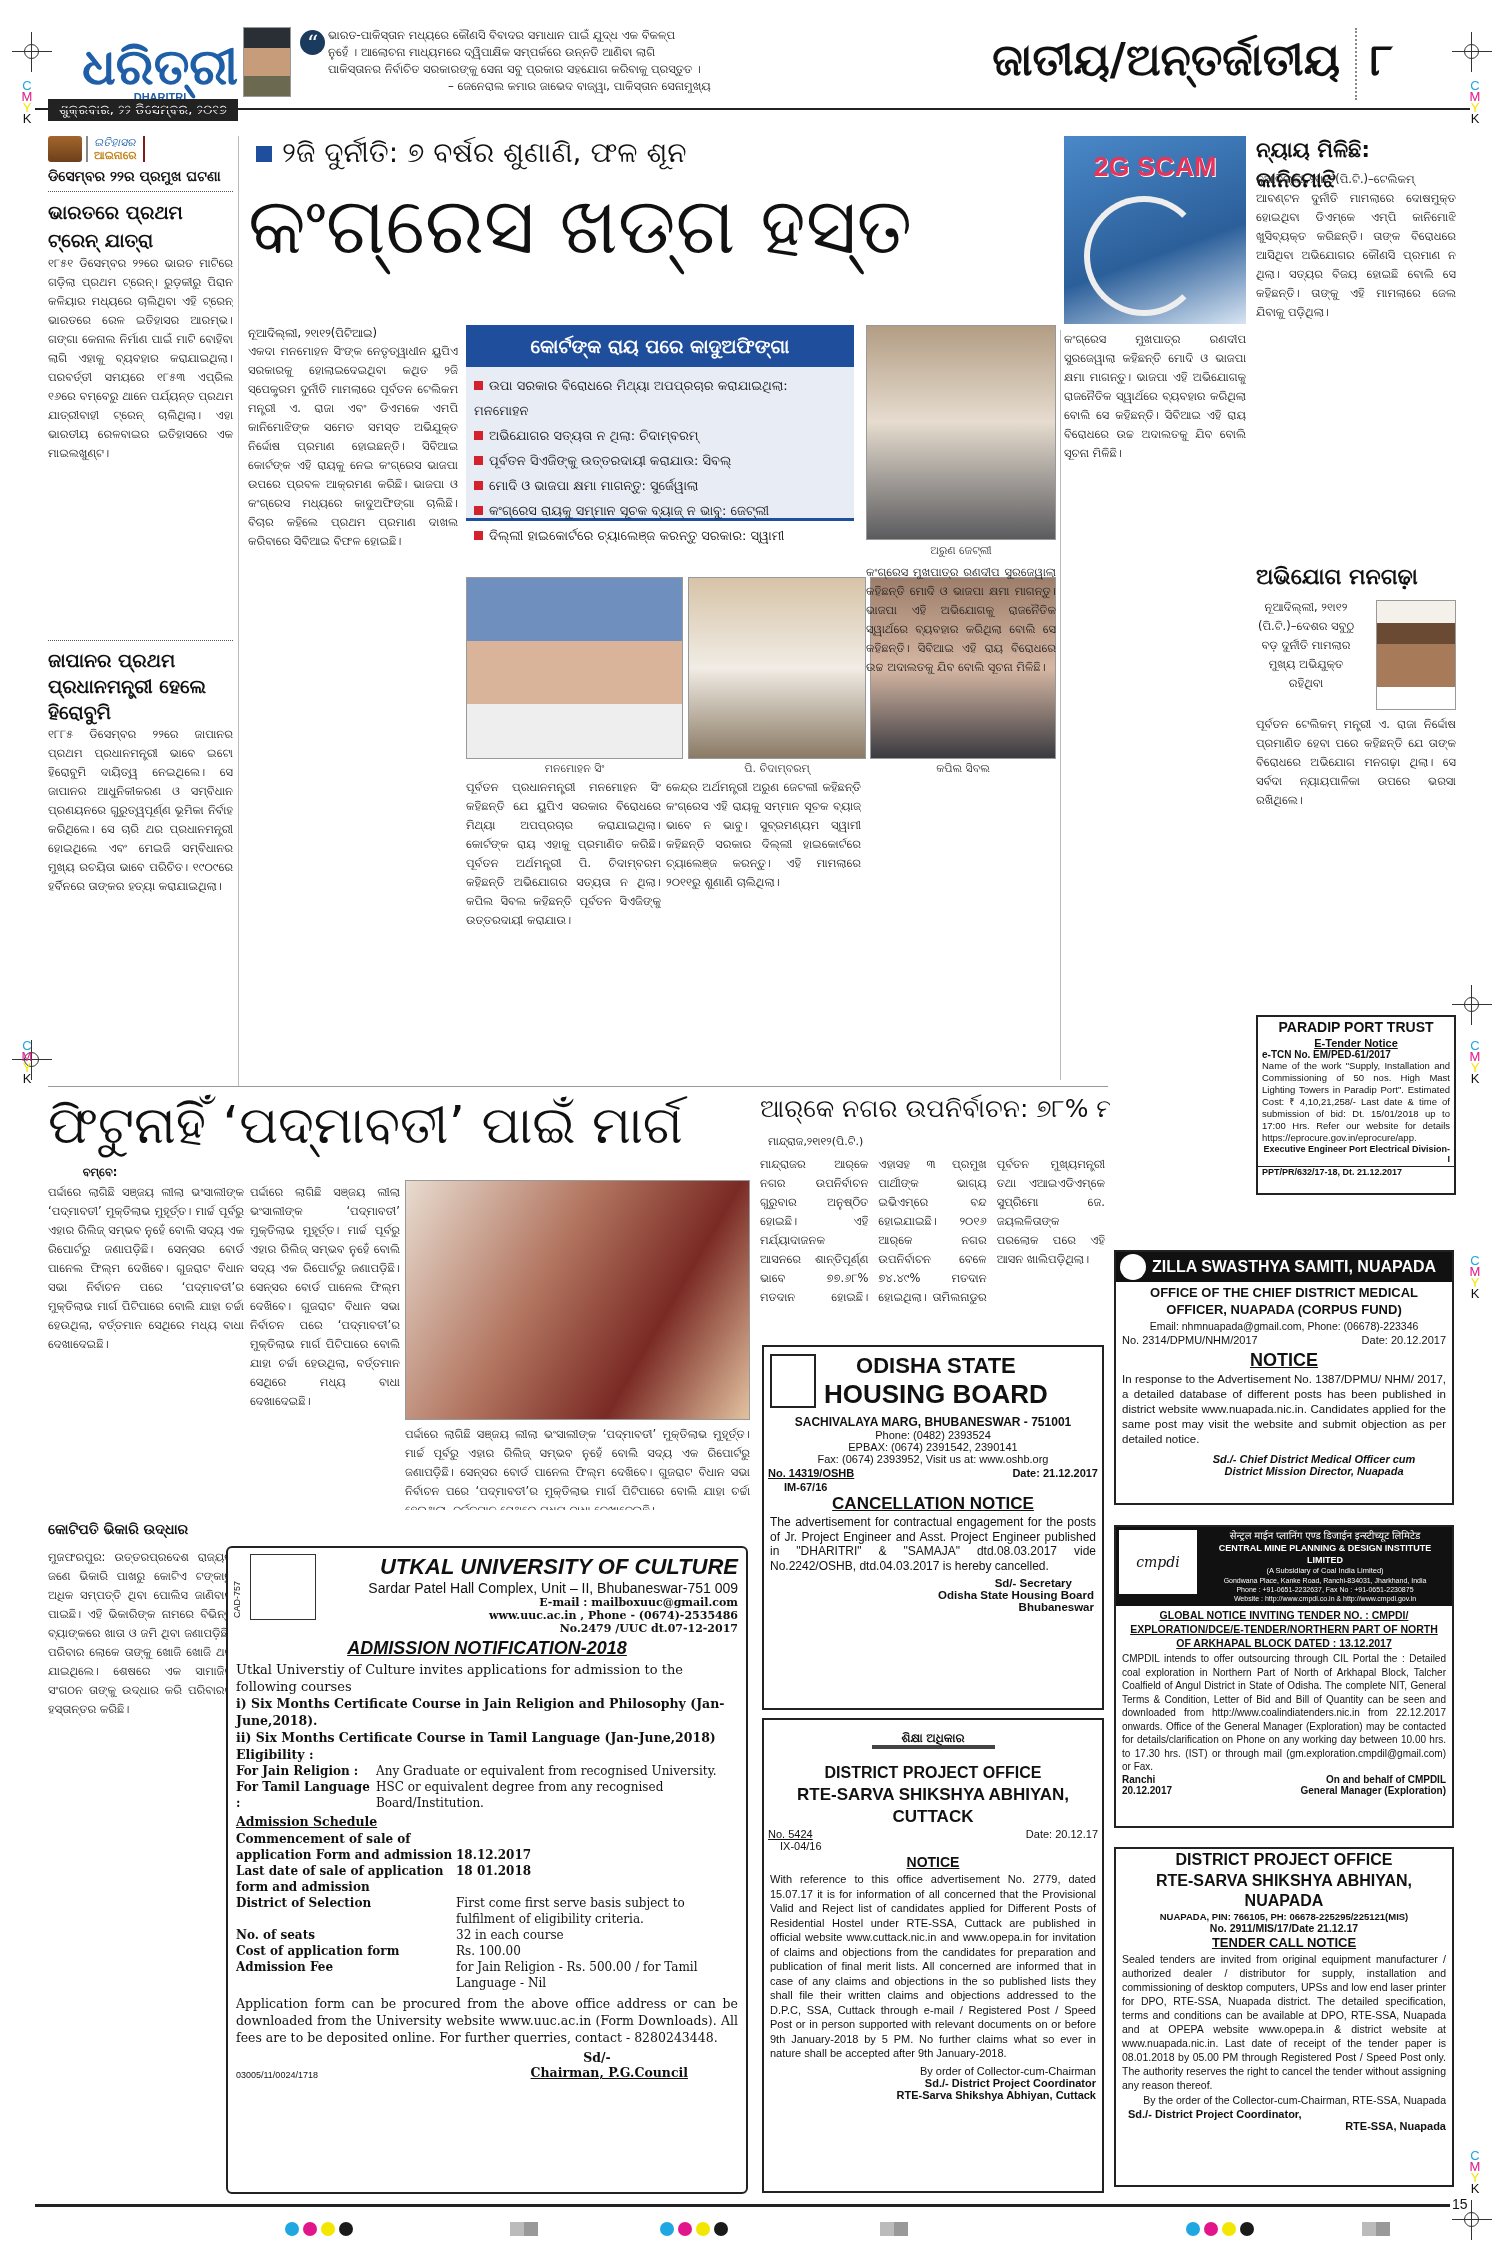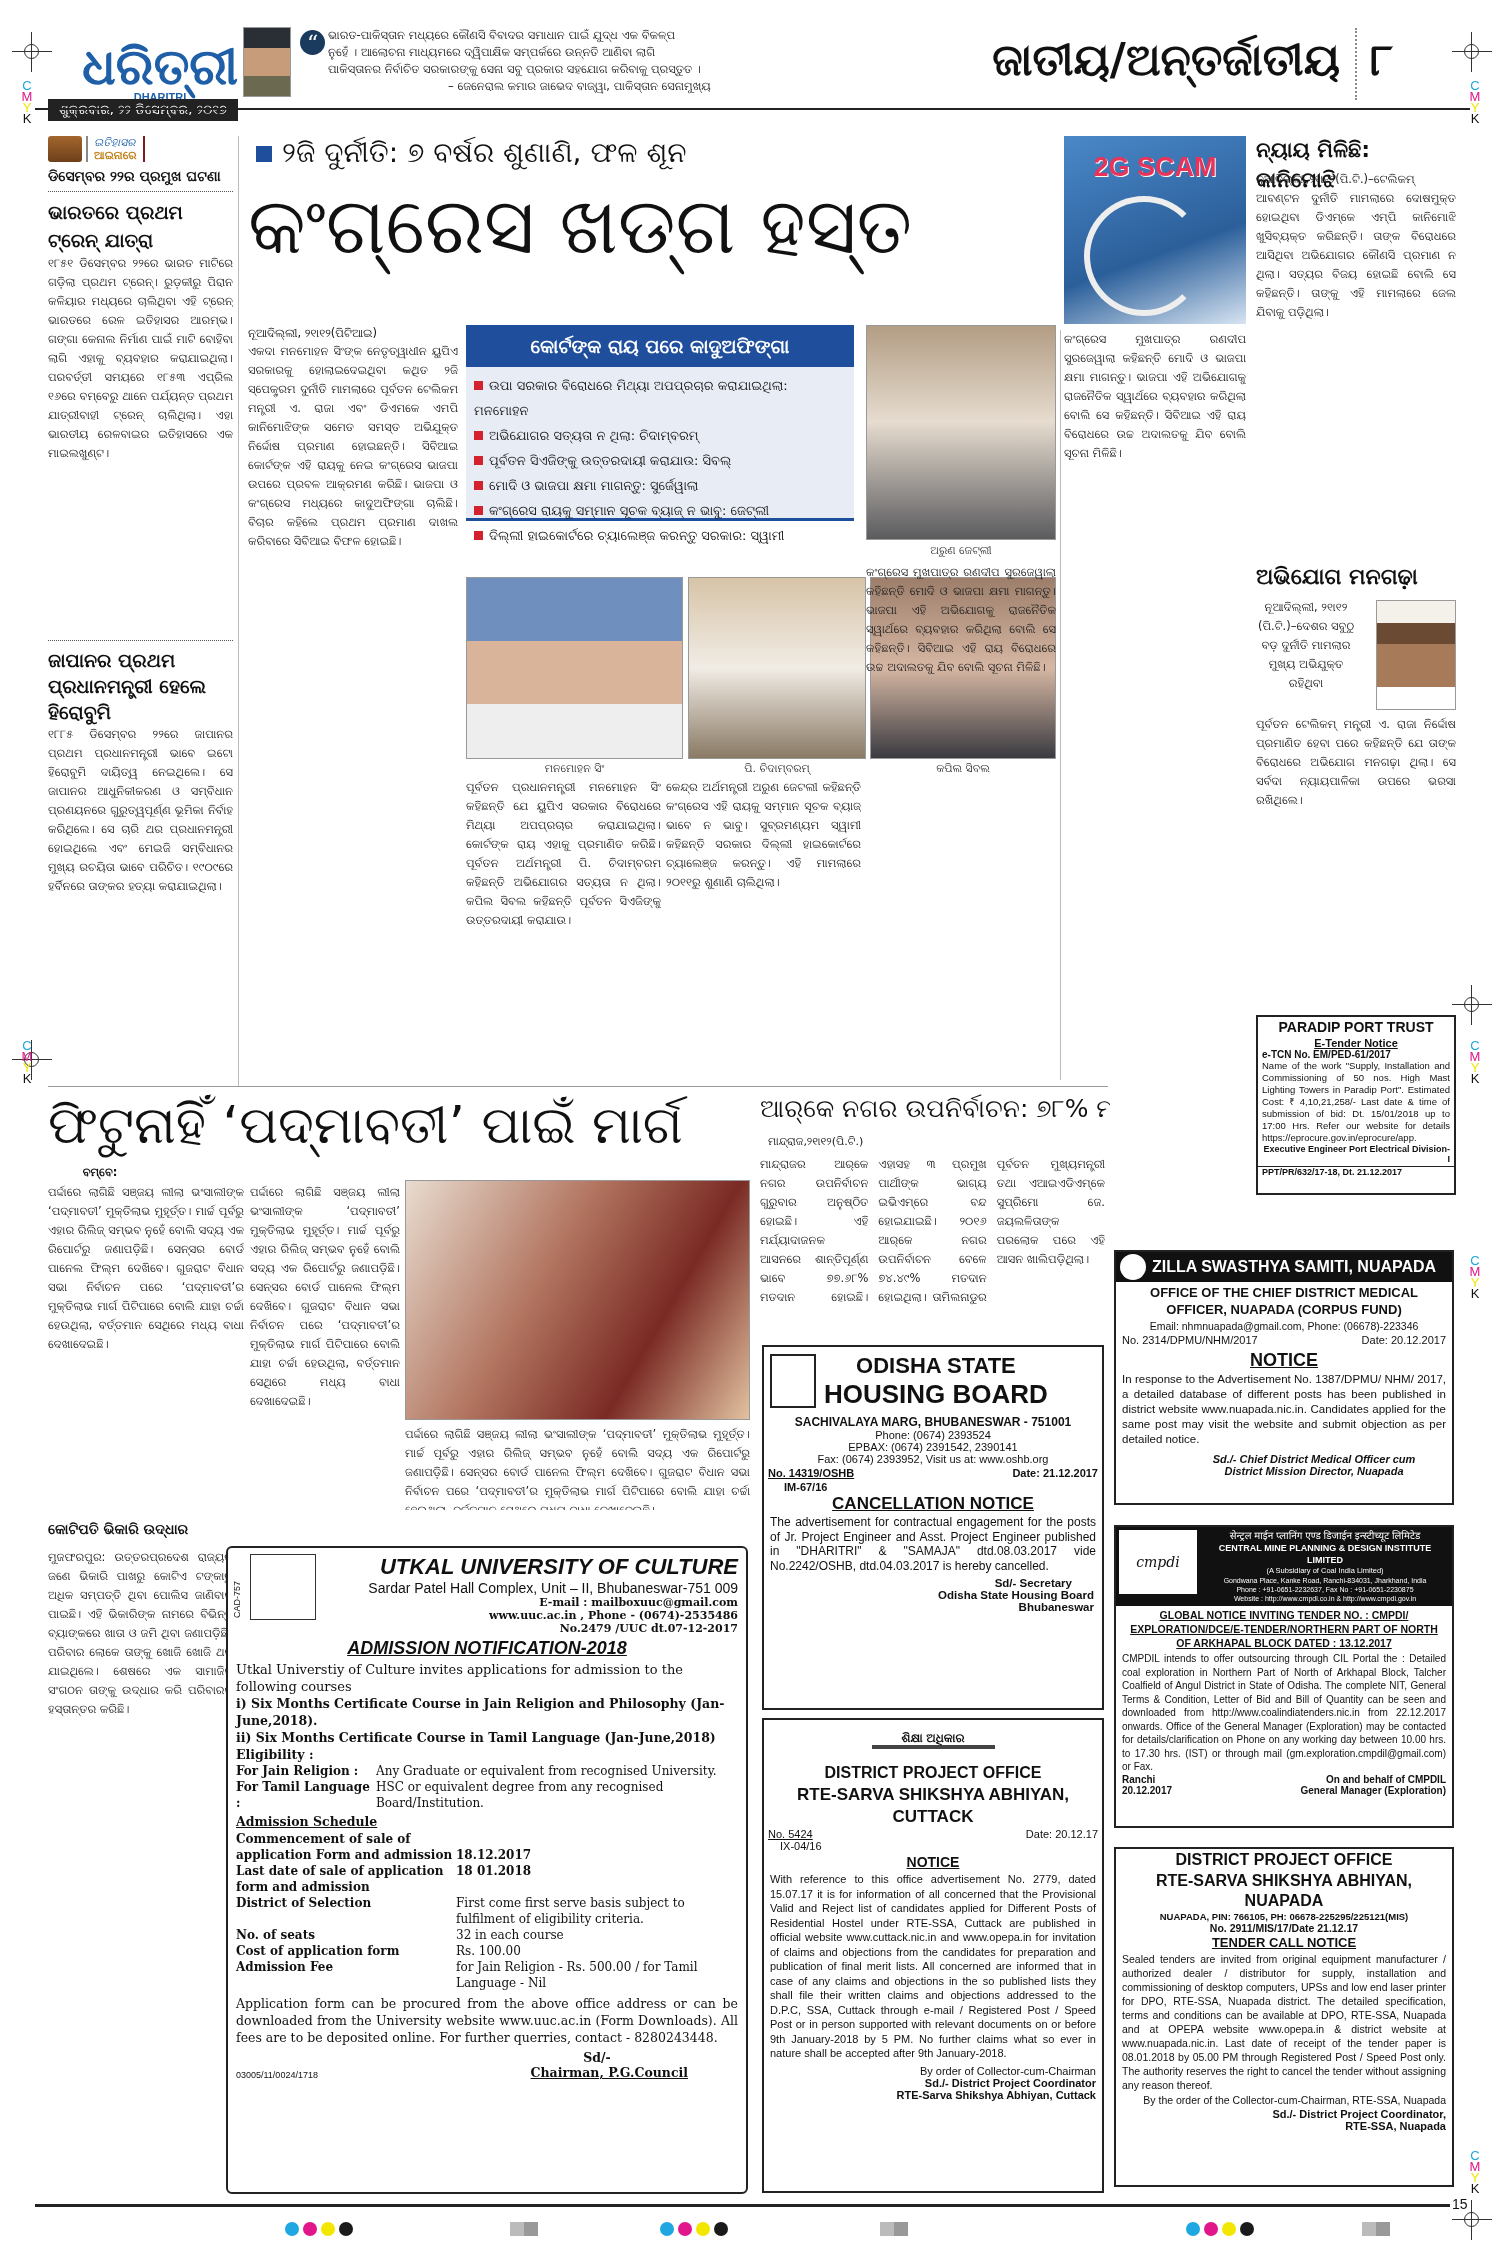--- a/index.html
+++ b/index.html
@@ -207,7 +207,7 @@
     </div>
   </div>
   <div class="b center" style="font-size:12px">SACHIVALAYA MARG, BHUBANESWAR - 751001</div>
-  <div class="center" style="font-size:11px">Phone: (0674) 2393524</div>
+  <div class="center" style="font-size:11px">Phone: (0482) 2393524</div>
   <div class="center" style="font-size:11px">EPBAX: (0674) 2391542, 2390141</div>
   <div class="center" style="font-size:11px">Fax: (0674) 2393952, Visit us at: www.oshb.org</div>
   <div style="display:flex;justify-content:space-between;font-size:11px;padding:2px 4px" class="b">

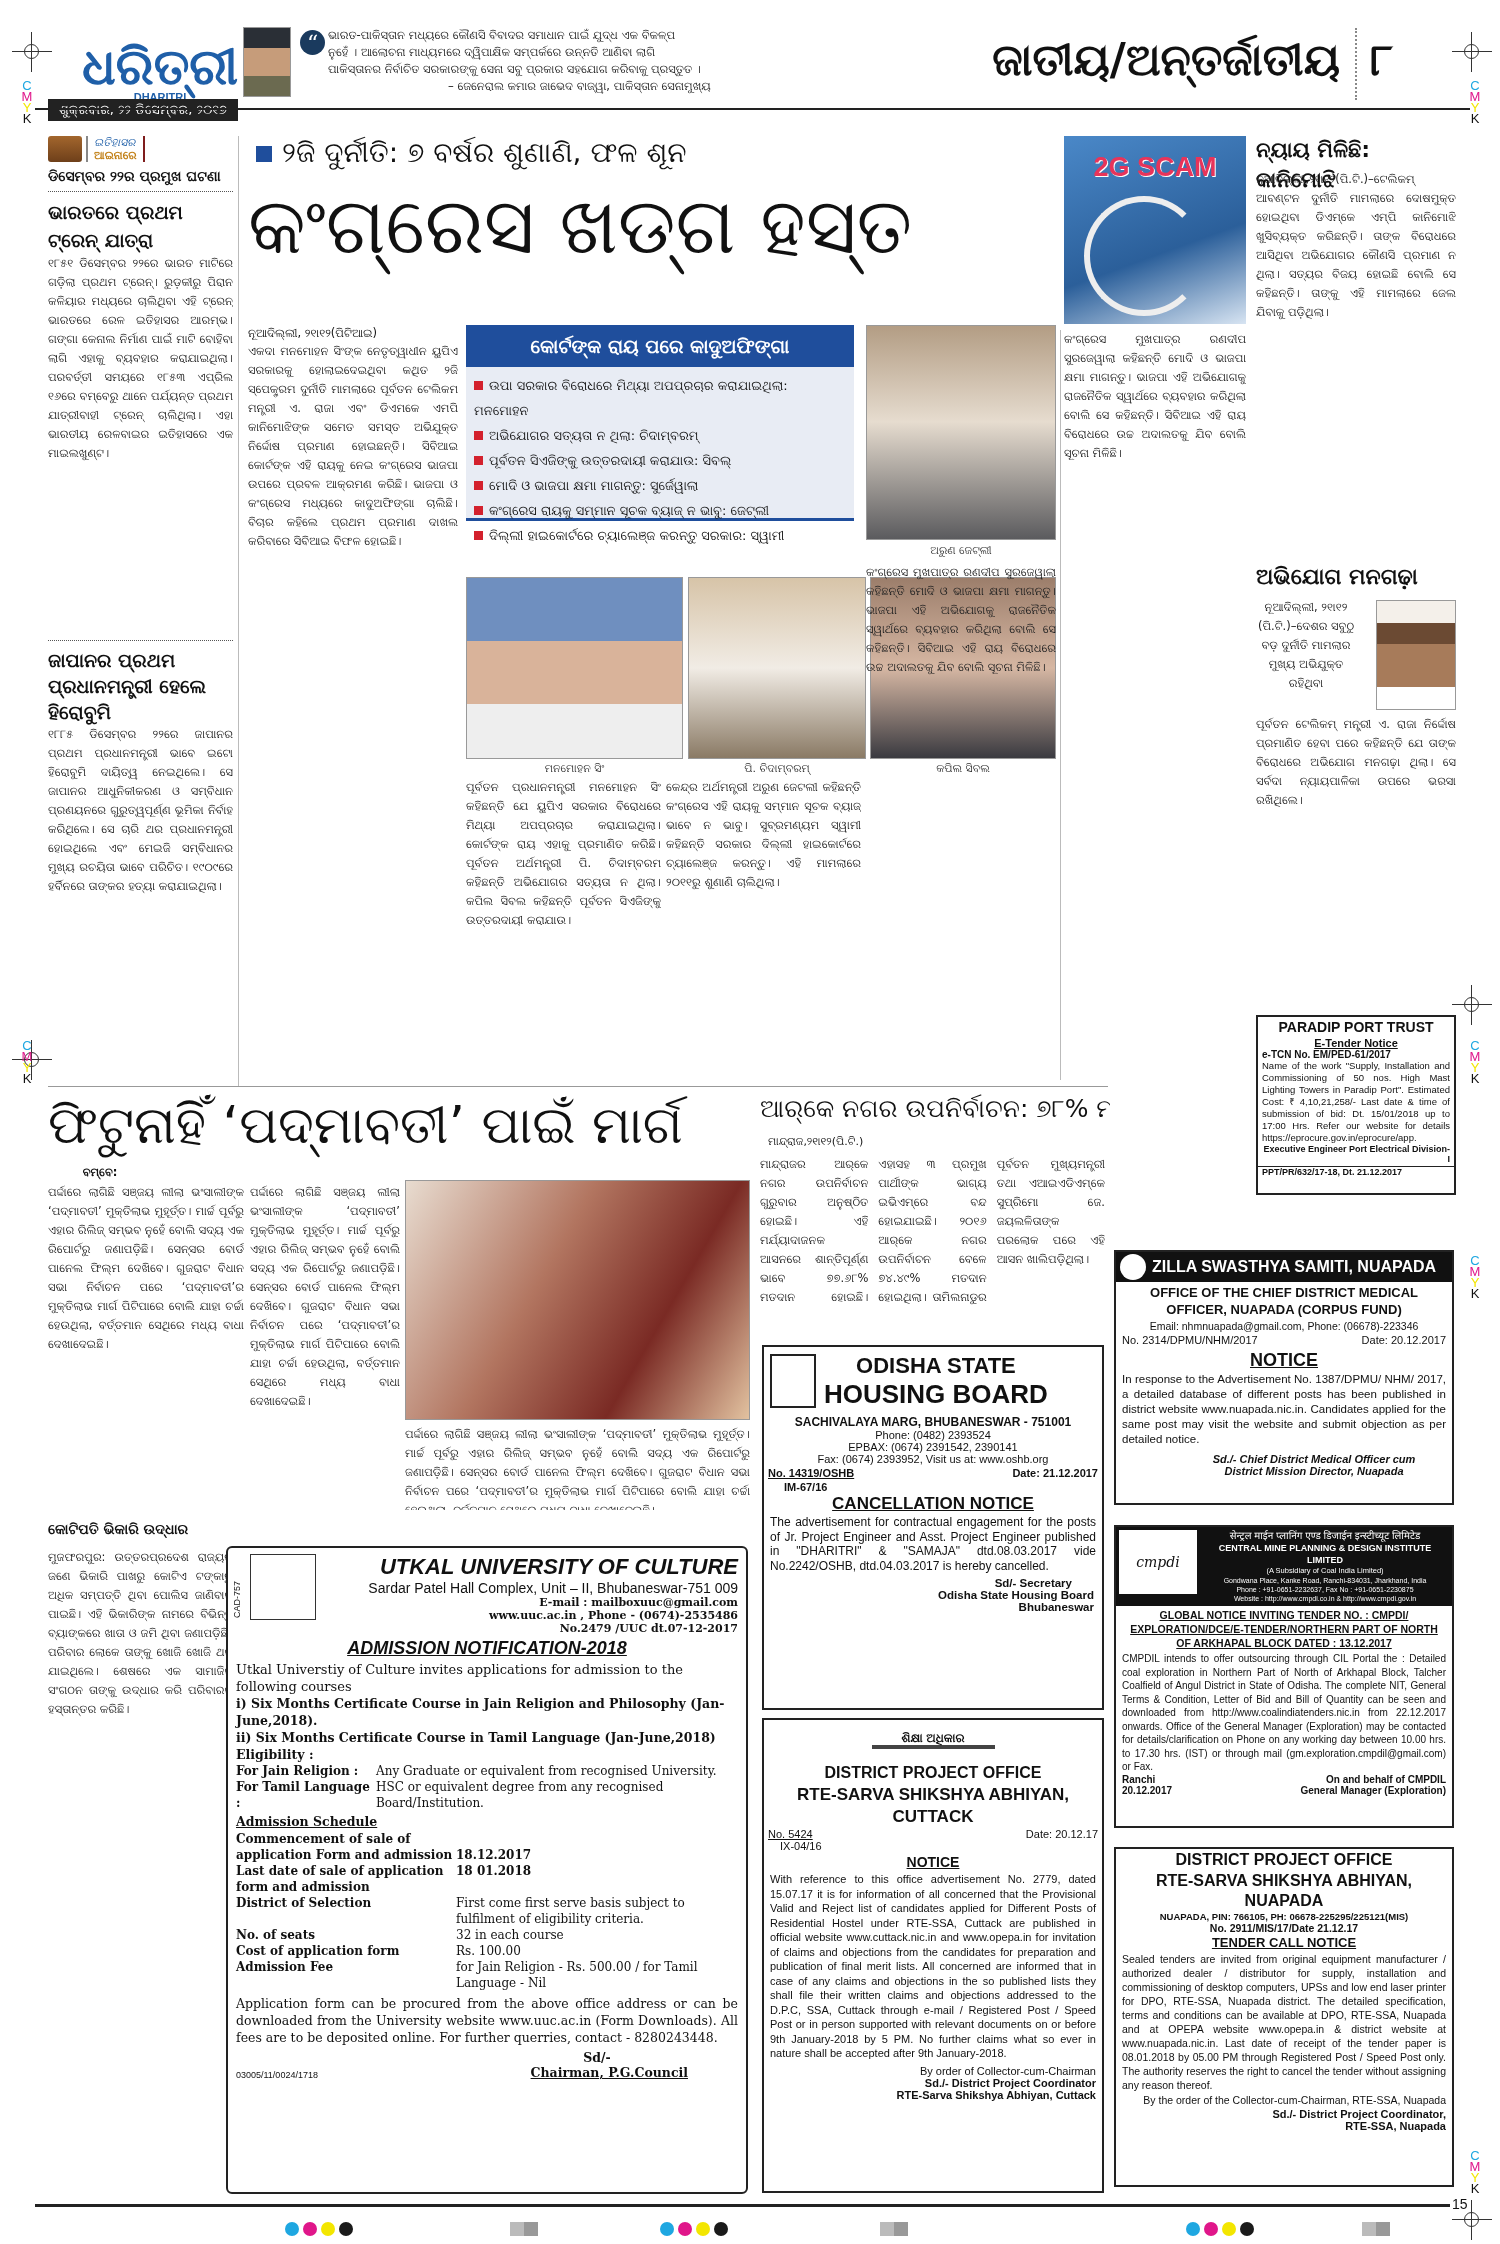--- a/index.html
+++ b/index.html
@@ -254,7 +254,7 @@
   <div class="b center u" style="font-size:13px;line-height:18px">TENDER CALL NOTICE</div>
   <p style="font-size:10.5px;line-height:14px">Sealed tenders are invited from original equipment manufacturer / authorized dealer / distributor for supply, installation and commissioning of desktop computers, UPSs and low end laser printer for DPO, RTE-SSA, Nuapada district. The detailed specification, terms and conditions can be available at DPO, RTE-SSA, Nuapada and at OPEPA website www.opepa.in &amp; district website at www.nuapada.nic.in. Last date of receipt of the tender paper is 08.01.2018 by 05.00 PM through Registered Post / Speed Post only. The authority reserves the right to cancel the tender without assigning any reason thereof.</p>
   <div style="font-size:10.5px;text-align:right;padding:2px 6px">By the order of the Collector-cum-Chairman, RTE-SSA, Nuapada</div>
-  <div class="b" style="font-size:11px;text-align:right;padding:0 6px">Sd./- District Project Coordinator,</div>
+  <div class="b" style="font-size:11px;text-align:left;padding:0 12px">Sd./- District Project Coordinator,</div>
   <div class="b" style="font-size:11px;text-align:right;padding:0 6px">RTE-SSA, Nuapada</div>
 </div>
 

